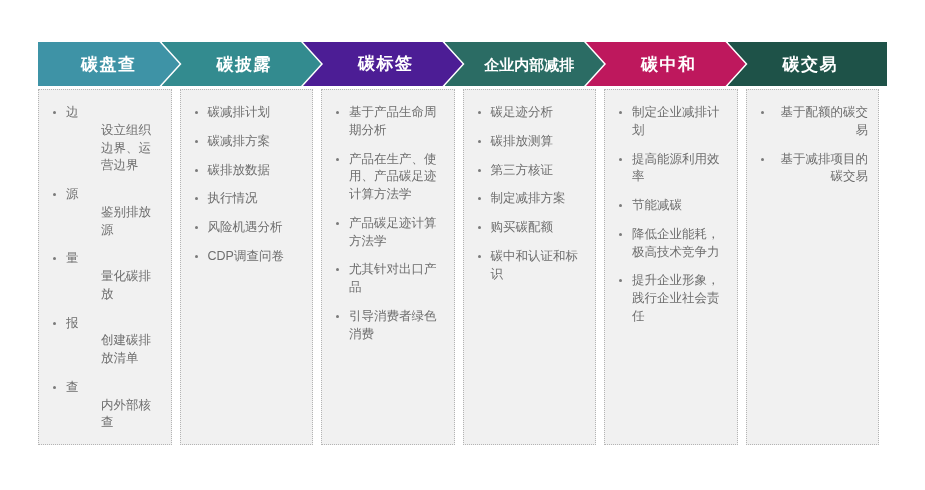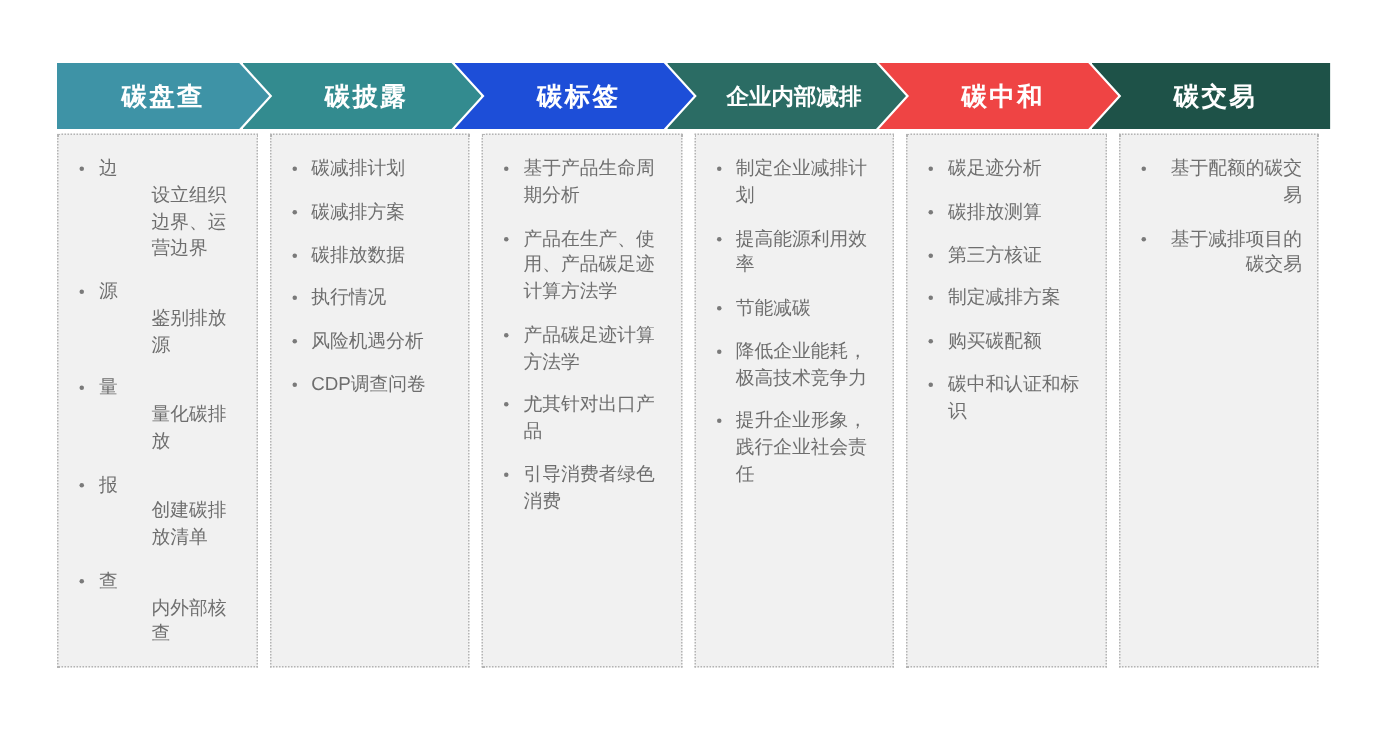--- a/index.html
+++ b/index.html
@@ -127,7 +127,7 @@
       <div class="stage-header" style="width: 159.5px; background: rgb(51, 139, 143); clip-path: polygon(0px 0px, 20px 50%, 0px 100%, calc(100% - 20px) 100%, 100% 50%, calc(100% - 20px) 0px); margin-left: -18px;">
         <span class="hdr-label">碳披露</span>
       </div>
-      <div class="stage-header" style="width: 159.5px; background: #1d4ed8; clip-path: polygon(0px 0px, 20px 50%, 0px 100%, calc(100% - 20px) 100%, 100% 50%, calc(100% - 20px) 0px); margin-left: -18px;">
+      <div class="stage-header" style="width: 159.5px; background: #4c1d95; clip-path: polygon(0px 0px, 20px 50%, 0px 100%, calc(100% - 20px) 100%, 100% 50%, calc(100% - 20px) 0px); margin-left: -18px; font-family: Liberation Mono, monospace;">
         <span class="hdr-label">碳标签</span>
       </div>
       <div class="stage-header narrow-label" style="width: 159.5px; background: rgb(43, 108, 100); clip-path: polygon(0px 0px, 20px 50%, 0px 100%, calc(100% - 20px) 100%, 100% 50%, calc(100% - 20px) 0px); margin-left: -18px;">

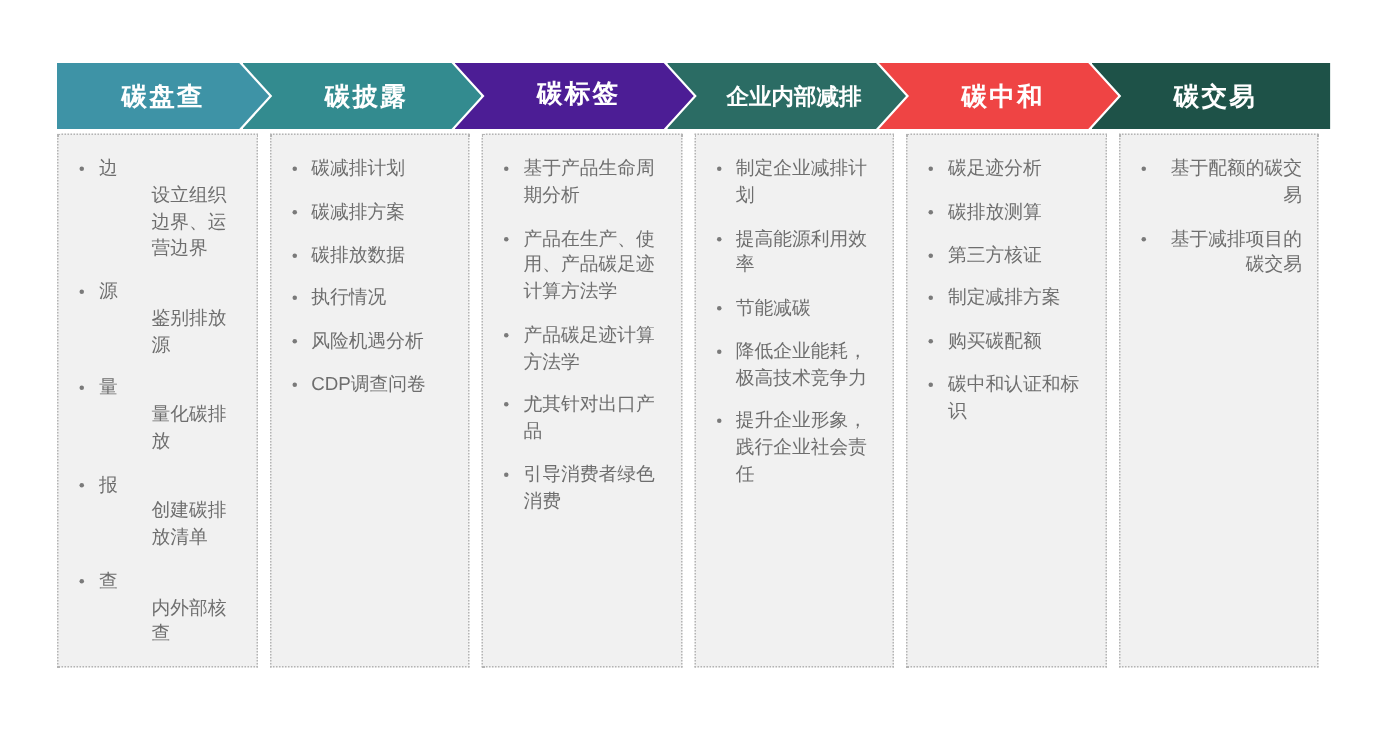--- a/index.html
+++ b/index.html
@@ -133,7 +133,7 @@
       <div class="stage-header narrow-label" style="width: 159.5px; background: rgb(43, 108, 100); clip-path: polygon(0px 0px, 20px 50%, 0px 100%, calc(100% - 20px) 100%, 100% 50%, calc(100% - 20px) 0px); margin-left: -18px;">
         <span class="hdr-label">企业内部减排</span>
       </div>
-      <div class="stage-header" style="width: 159.5px; background: #ef4444; clip-path: polygon(0px 0px, 20px 50%, 0px 100%, calc(100% - 20px) 100%, 100% 50%, calc(100% - 20px) 0px); margin-left: -18px; justify-content: center;">
+      <div class="stage-header" style="width: 159.5px; background: #be185d; clip-path: polygon(0px 0px, 20px 50%, 0px 100%, calc(100% - 20px) 100%, 100% 50%, calc(100% - 20px) 0px); margin-left: -18px; justify-content: center;">
         <span class="hdr-label">碳中和</span>
       </div>
       <div class="stage-header" style="width: 159.5px; background: rgb(30, 82, 72); clip-path: polygon(0px 0px, 20px 50%, 0px 100%, 100% 100%, 100% 100%, 100% 0px); margin-left: -18px;">

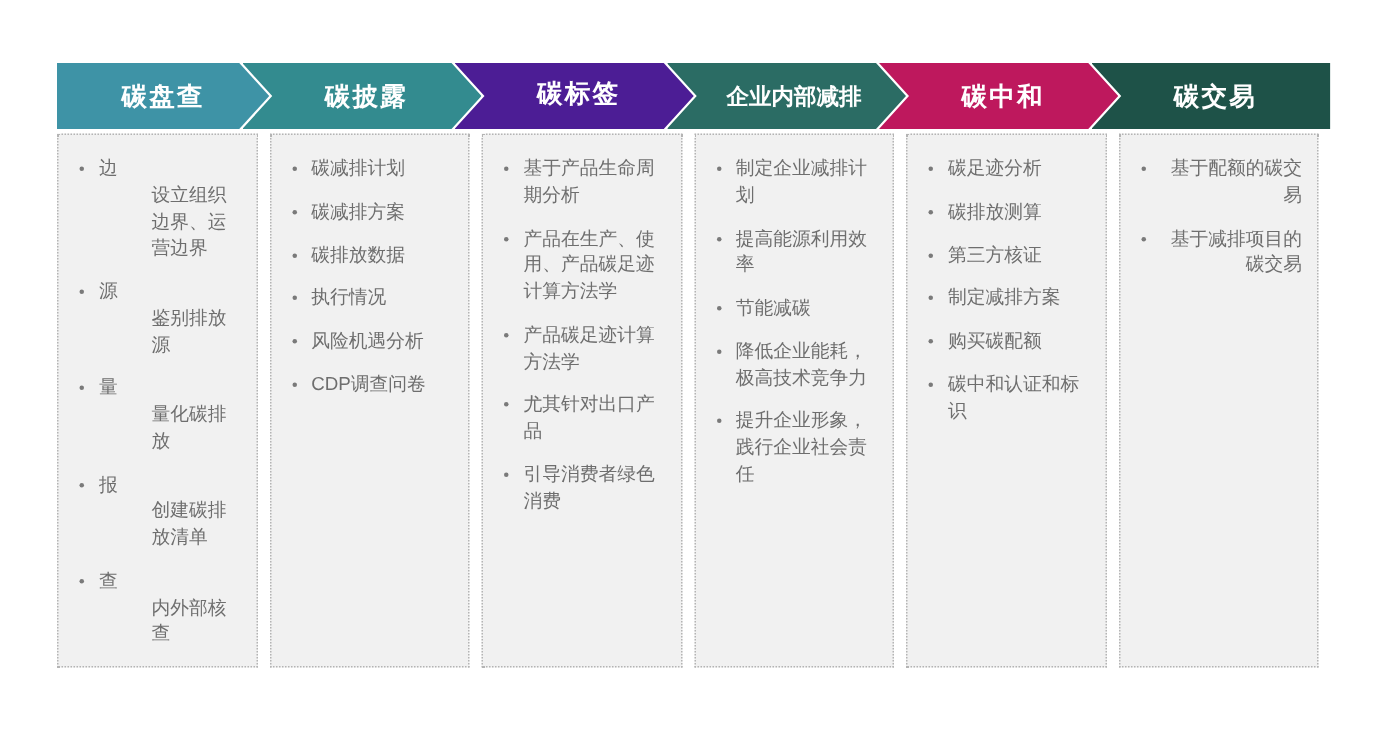--- a/index.html
+++ b/index.html
@@ -210,6 +210,28 @@
       <div class="stage-body" style="width: 133.5px; flex: 0 0 133.5px;">
         <ul class="bullets">
           <li>
+            <span class="bullet-head">碳足迹分析</span>
+          </li>
+          <li>
+            <span class="bullet-head">碳排放测算</span>
+          </li>
+          <li>
+            <span class="bullet-head">第三方核证</span>
+          </li>
+          <li>
+            <span class="bullet-head">制定减排方案</span>
+          </li>
+          <li>
+            <span class="bullet-head">购买碳配额</span>
+          </li>
+          <li>
+            <span class="bullet-head">碳中和认证和标识</span>
+          </li>
+        </ul>
+      </div>
+      <div class="stage-body" style="width: 133.5px; flex: 0 0 133.5px;">
+        <ul class="bullets">
+          <li>
             <span class="bullet-head">制定企业减排计划</span>
           </li>
           <li>
@@ -226,28 +248,6 @@
           </li>
         </ul>
       </div>
-      <div class="stage-body" style="width: 133.5px; flex: 0 0 133.5px;">
-        <ul class="bullets">
-          <li>
-            <span class="bullet-head">碳足迹分析</span>
-          </li>
-          <li>
-            <span class="bullet-head">碳排放测算</span>
-          </li>
-          <li>
-            <span class="bullet-head">第三方核证</span>
-          </li>
-          <li>
-            <span class="bullet-head">制定减排方案</span>
-          </li>
-          <li>
-            <span class="bullet-head">购买碳配额</span>
-          </li>
-          <li>
-            <span class="bullet-head">碳中和认证和标识</span>
-          </li>
-        </ul>
-      </div>
       <div class="stage-body" style="width: 133.5px; flex: 0 0 133.5px; text-align: right;">
         <ul class="bullets">
           <li>

